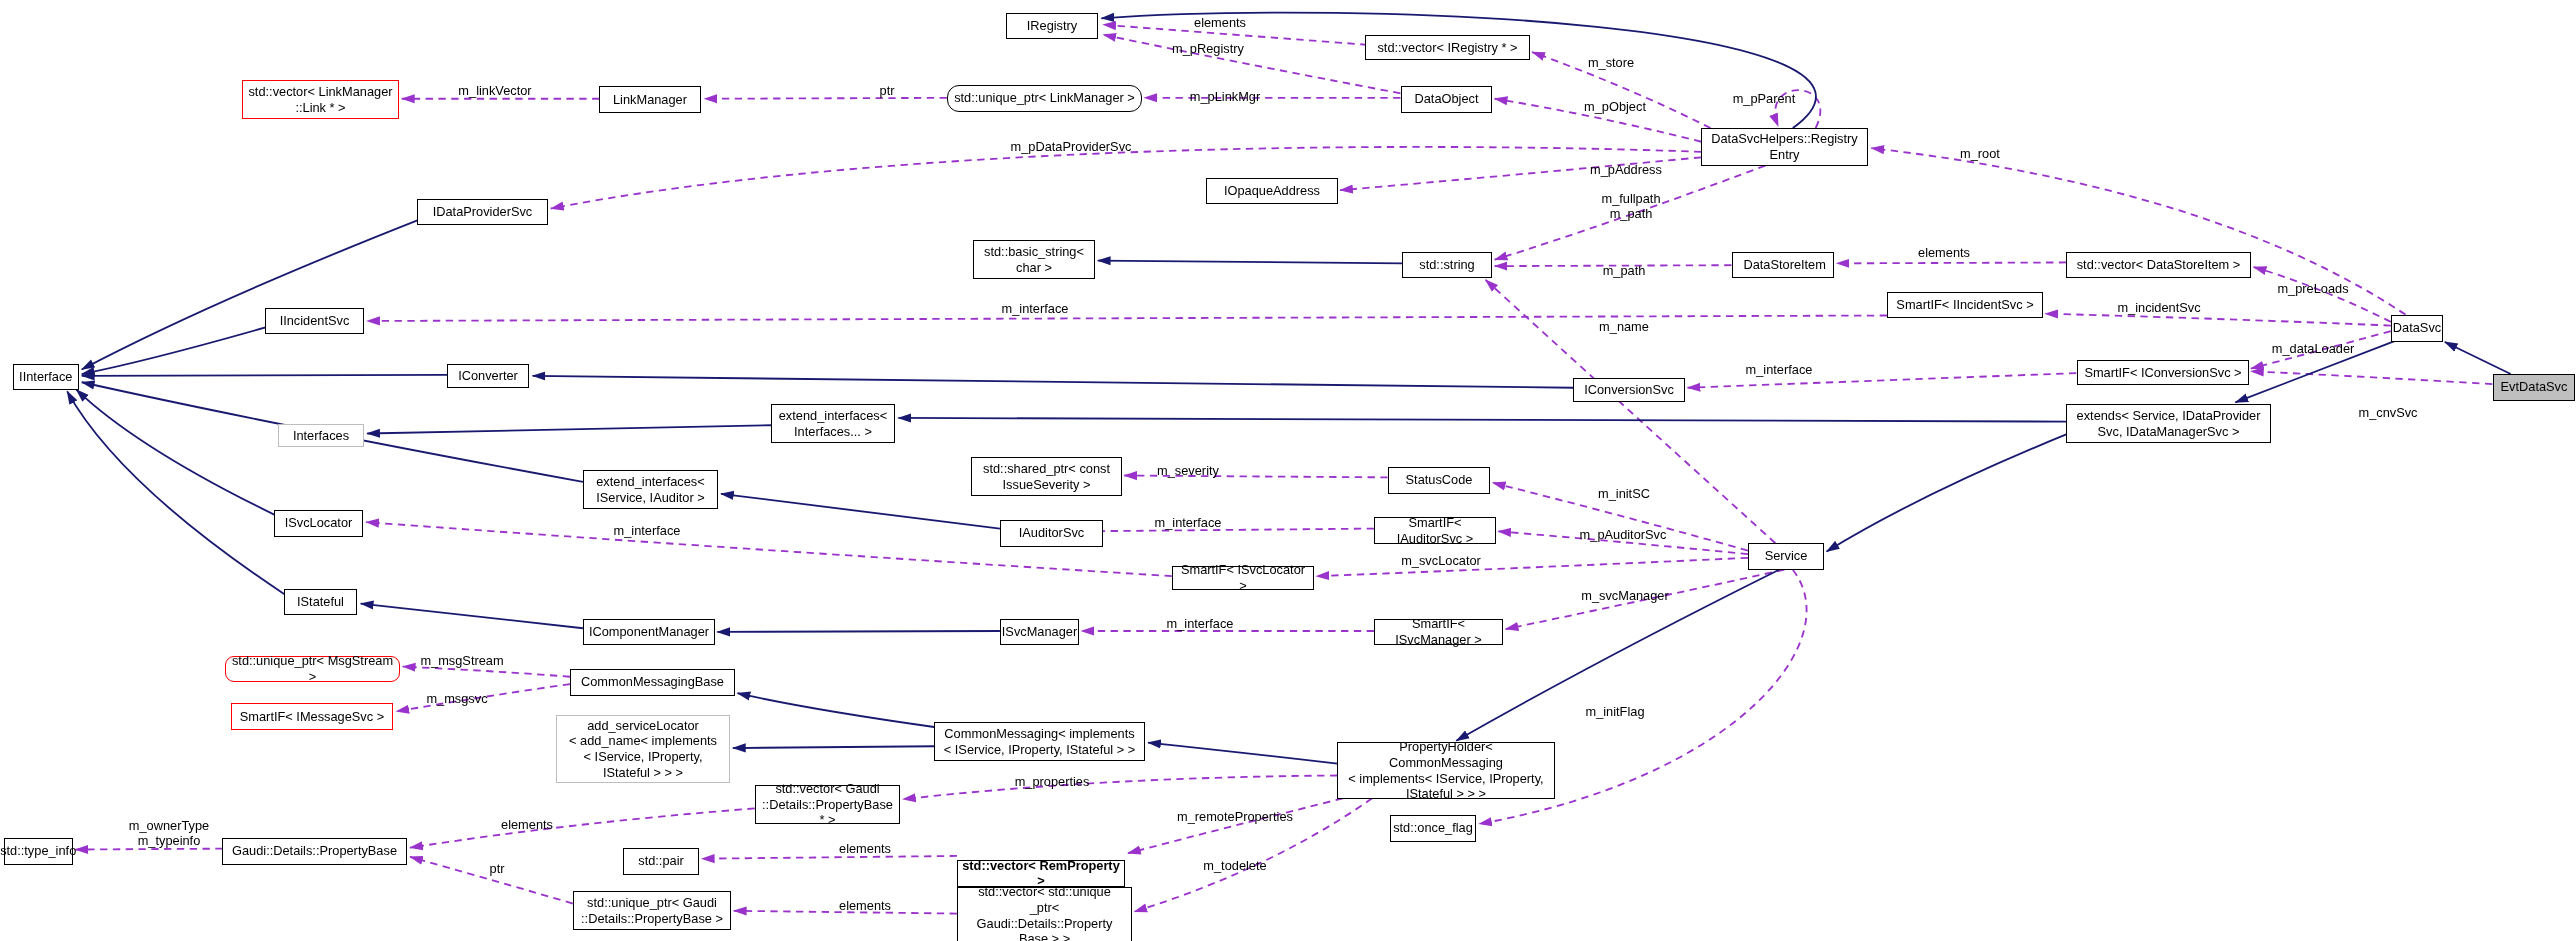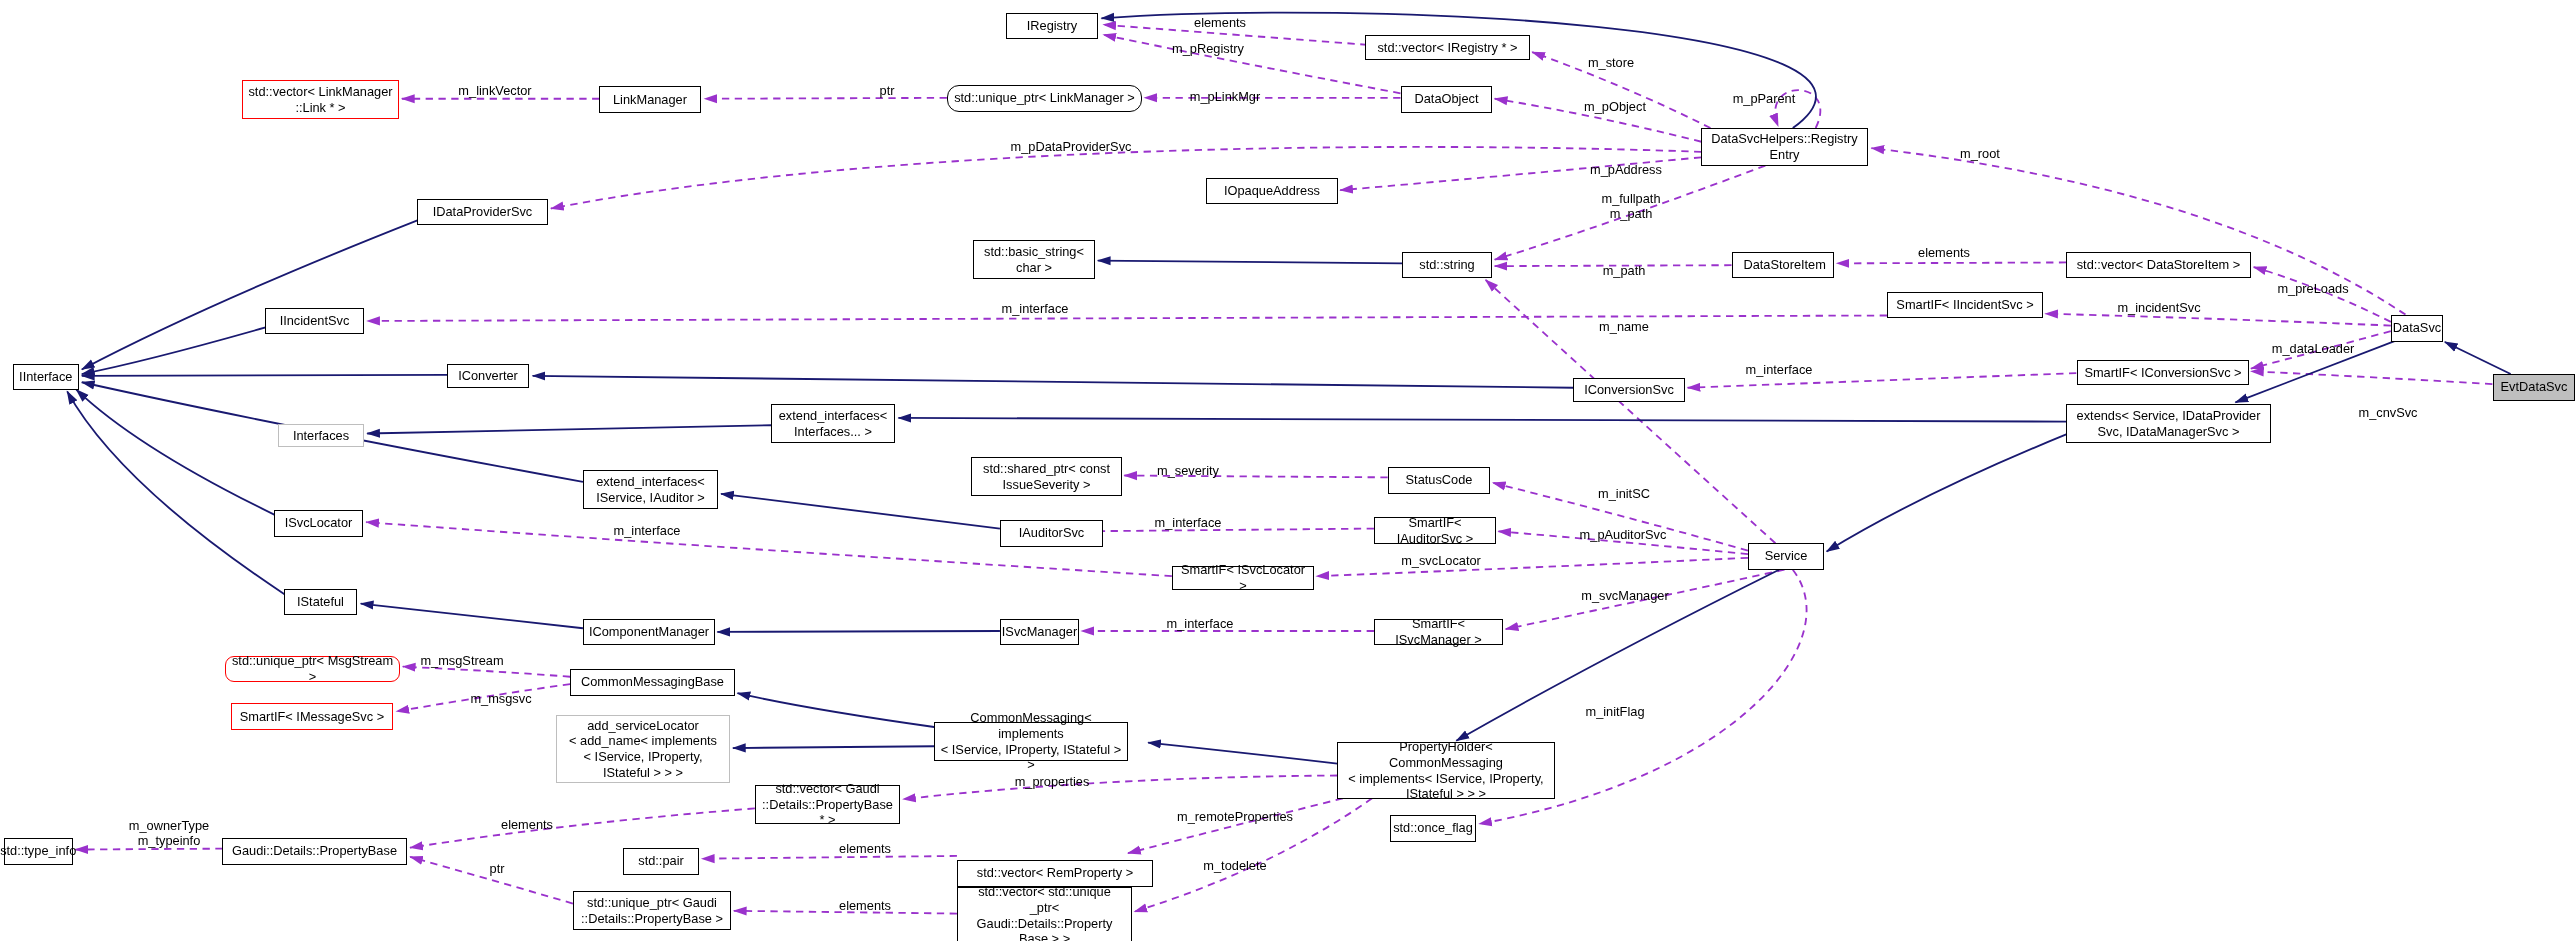--- a/index.html
+++ b/index.html
@@ -196,7 +196,7 @@
       <div class="edge-label" style="left: 1200px; top: 624px;">m_interface</div>
       <div class="edge-label" style="left: 1625px; top: 596px;">m_svcManager</div>
       <div class="edge-label" style="left: 462px; top: 661px;">m_msgStream</div>
-      <div class="edge-label" style="left: 457px; top: 699px; margin-left: 44px;">m_msgsvc</div>
+      <div class="edge-label" style="left: 457px; top: 699px;">m_msgsvc</div>
       <div class="edge-label" style="left: 1615px; top: 712px;">m_initFlag</div>
       <div class="edge-label" style="left: 1052px; top: 782px;">m_properties</div>
       <div class="edge-label" style="left: 1235px; top: 817px;">m_remoteProperties</div>

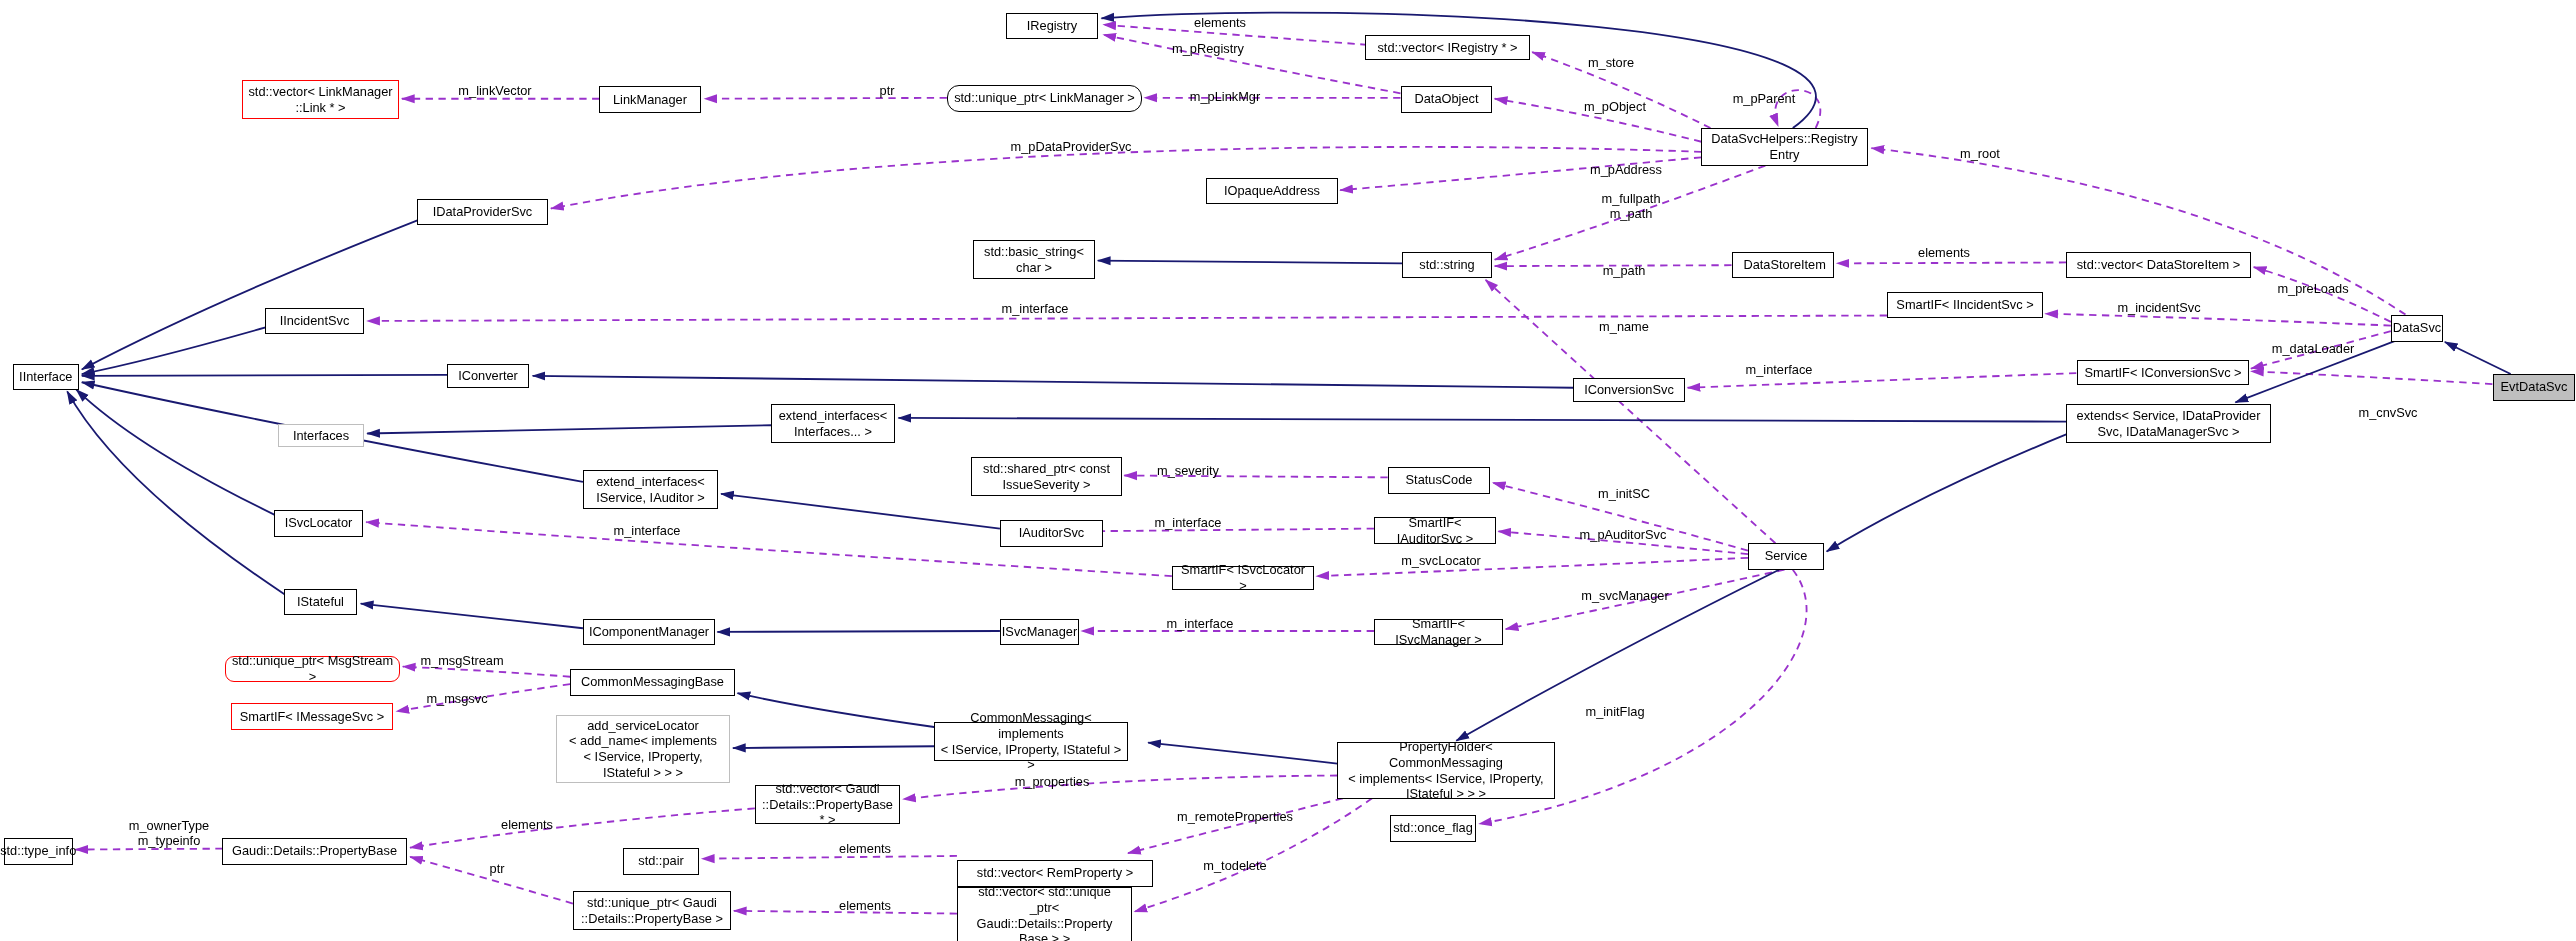--- a/index.html
+++ b/index.html
@@ -146,7 +146,7 @@
 &lt; add_name&lt; implements
 &lt; IService, IProperty,
 IStateful &gt; &gt; &gt;</div>
-      <div class="node" style="left: 934px; top: 722px; width: 194px; height: 39px;">CommonMessaging&lt; implements
+      <div class="node" style="left: 934px; top: 722px; width: 211px; height: 39px;">CommonMessaging&lt; implements
 &lt; IService, IProperty, IStateful &gt; &gt;</div>
       <div class="node" style="left: 755px; top: 785px; width: 145px; height: 39px;">std::vector&lt; Gaudi
 ::Details::PropertyBase * &gt;</div>

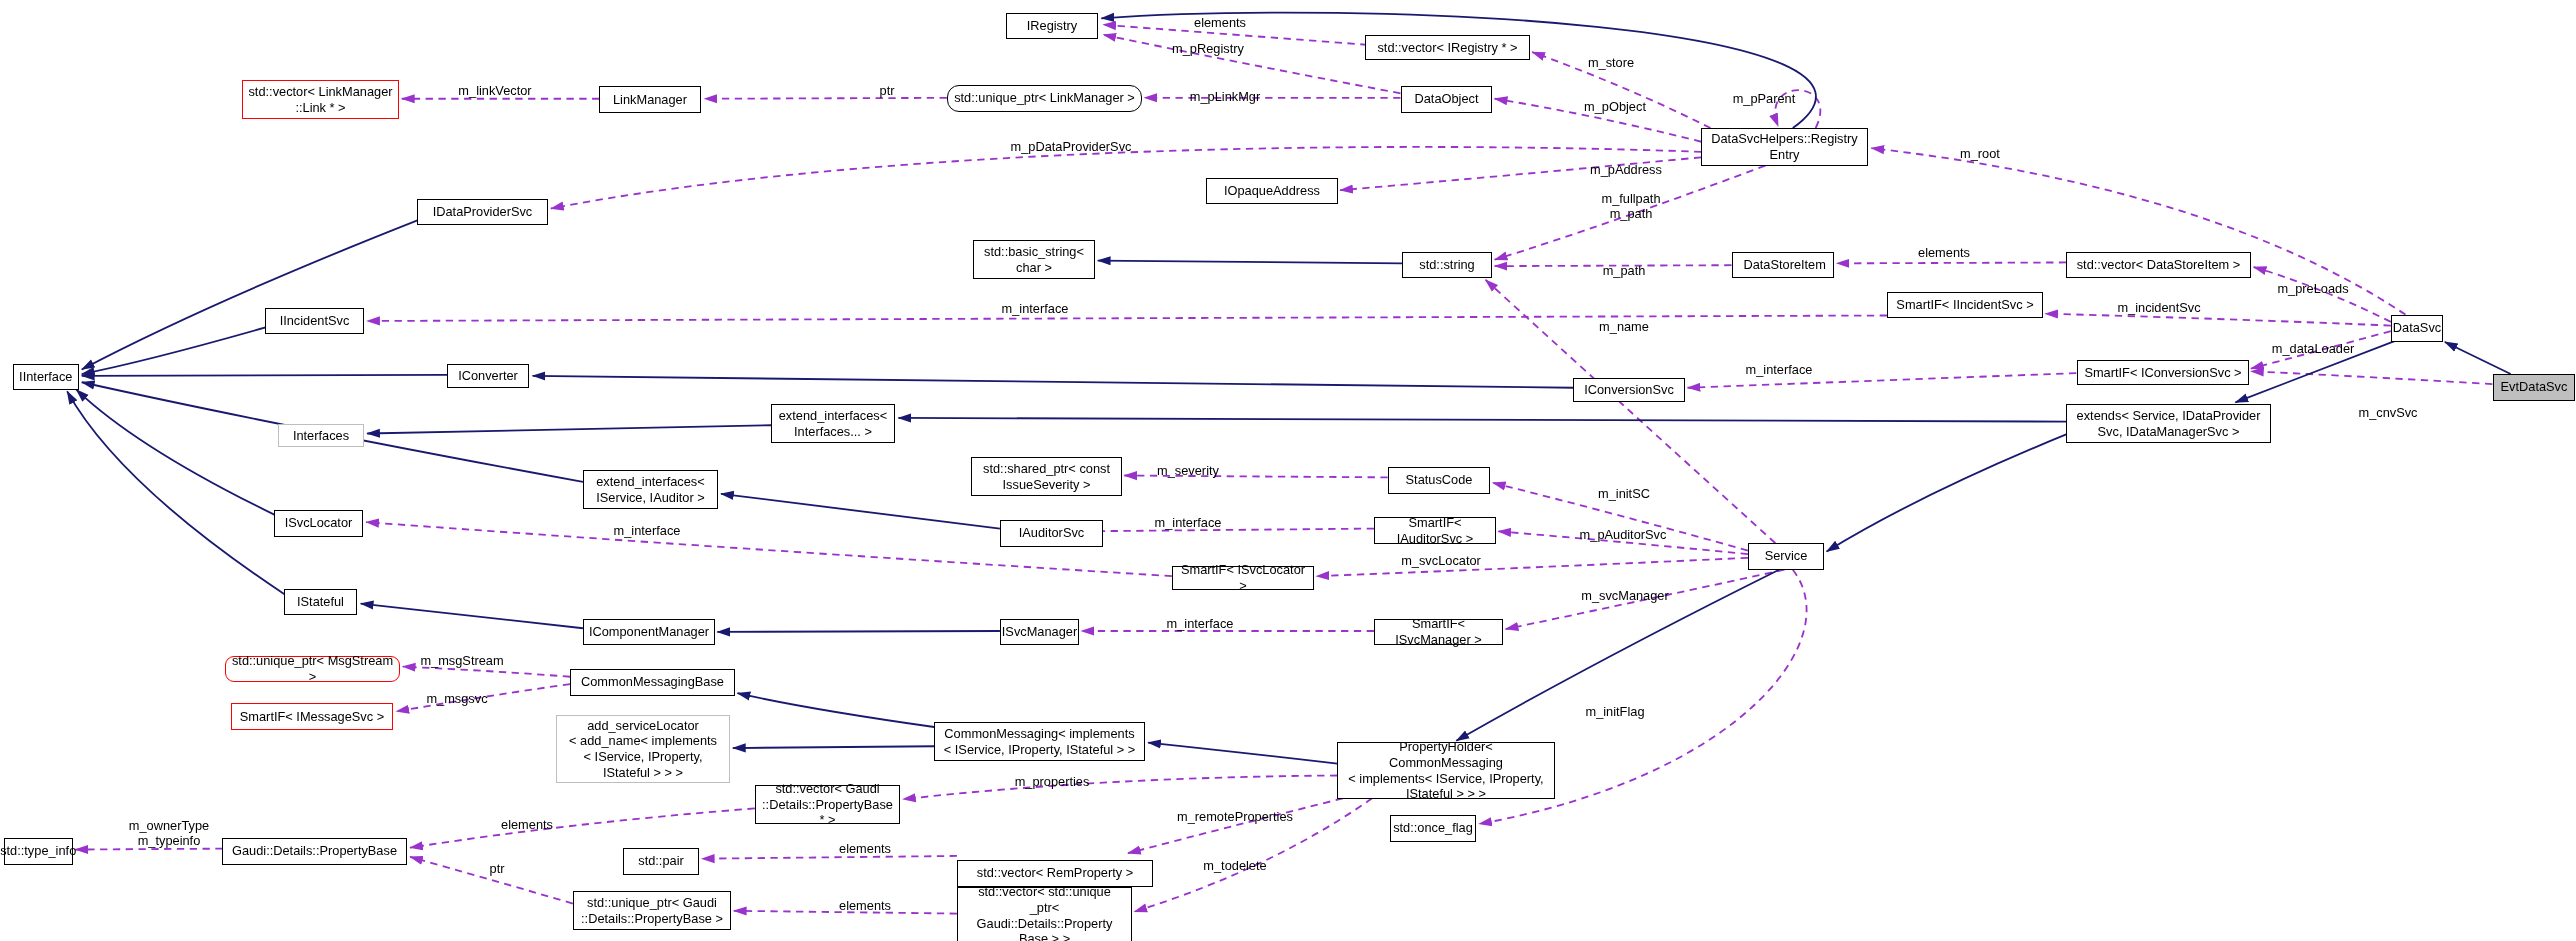--- a/index.html
+++ b/index.html
@@ -157,7 +157,7 @@
       <div class="node" style="left: 3.7px; top: 838px; width: 69px; height: 26.5px;">std::type_info</div>
       <div class="node" style="left: 222px; top: 838px; width: 185px; height: 26.5px;">Gaudi::Details::PropertyBase</div>
       <div class="node" style="left: 623px; top: 848px; width: 76px; height: 26.5px;">std::pair</div>
-      <div class="node" style="left: 957px; top: 860px; width: 196px; height: 26.5px;">std::vector&lt; RemProperty &gt;</div>
+      <div class="node" style="left: 957px; top: 860px; width: 168px; height: 26.5px; font-weight: bold;">std::vector&lt; RemProperty &gt;</div>
       <div class="node" style="left: 573px; top: 891px; width: 158px; height: 39px;">std::unique_ptr&lt; Gaudi
 ::Details::PropertyBase &gt;</div>
       <div class="node" style="left: 957px; top: 887px; width: 175px; height: 57px;">std::vector&lt; std::unique

